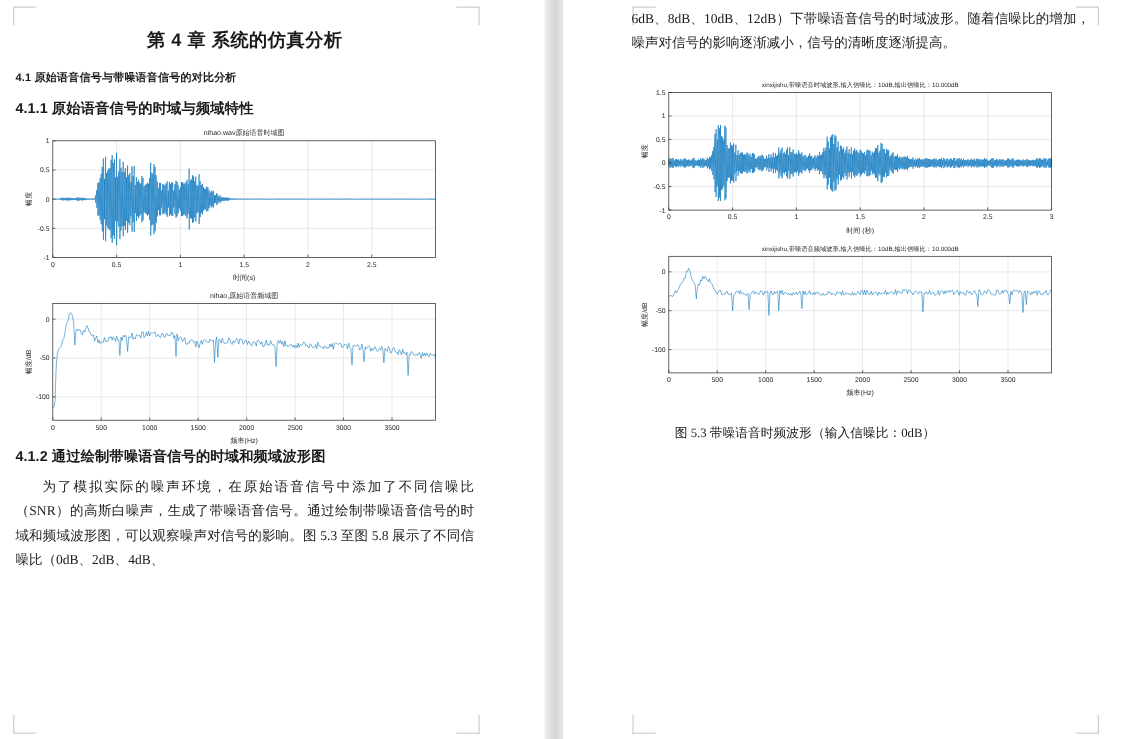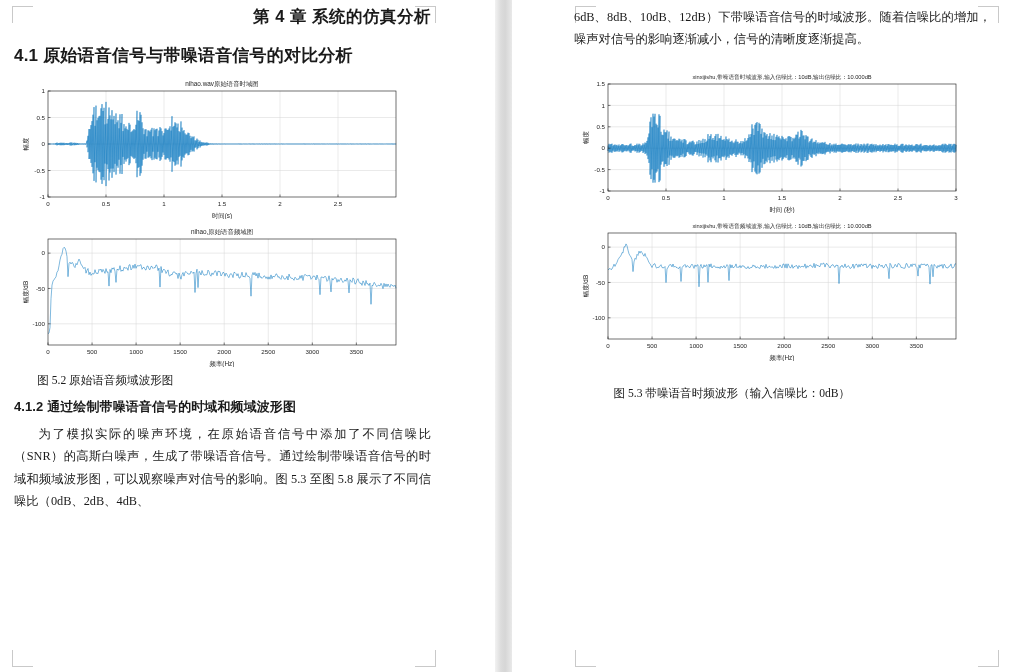--- a/index.html
+++ b/index.html
@@ -34,8 +34,8 @@
 
   h1.chapter{
     font-family:"Liberation Sans","DejaVu Sans",sans-serif;
-    font-size:16.5px;font-weight:bold;text-align:right;
-    margin:0 0 16px 0;letter-spacing:.5px;
+    font-size:16.5px;font-weight:bold;text-align:center;
+    margin:20px 0 16px 0;letter-spacing:.5px;
   }
   h2.sec{
     font-family:"Liberation Sans","DejaVu Sans",sans-serif;

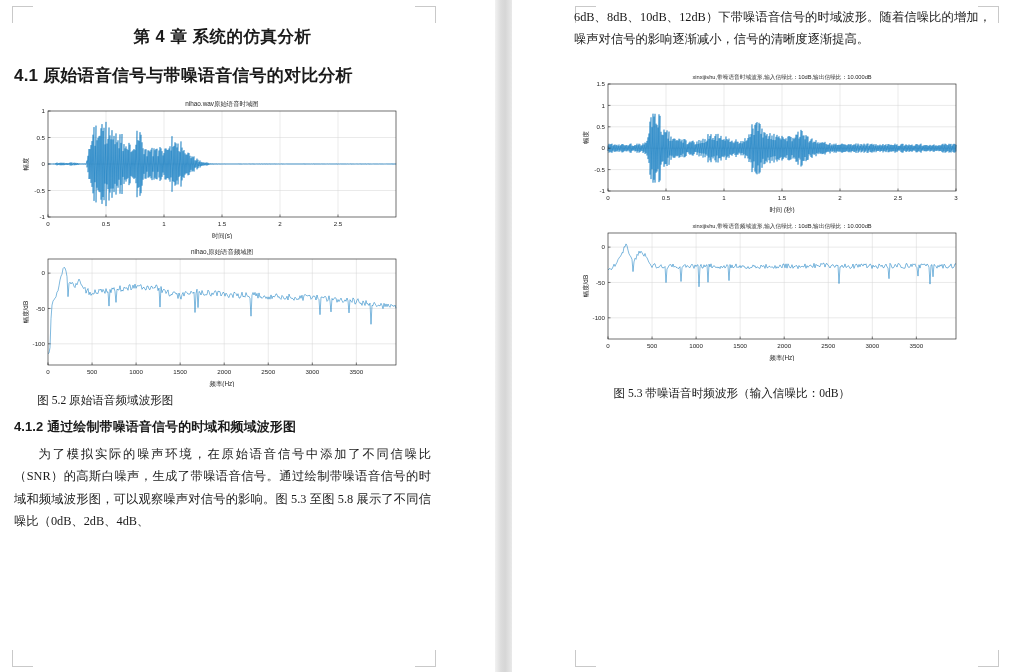--- a/index.html
+++ b/index.html
@@ -39,7 +39,7 @@
   }
   h2.sec{
     font-family:"Liberation Sans","DejaVu Sans",sans-serif;
-    font-size:17px;font-weight:bold;margin:0 0 12px 0;letter-spacing:.2px;
+    font-size:10px;font-weight:bold;margin:0 0 12px 0;letter-spacing:.2px;
   }
   h3.subsec{
     font-family:"Liberation Sans","DejaVu Sans",sans-serif;

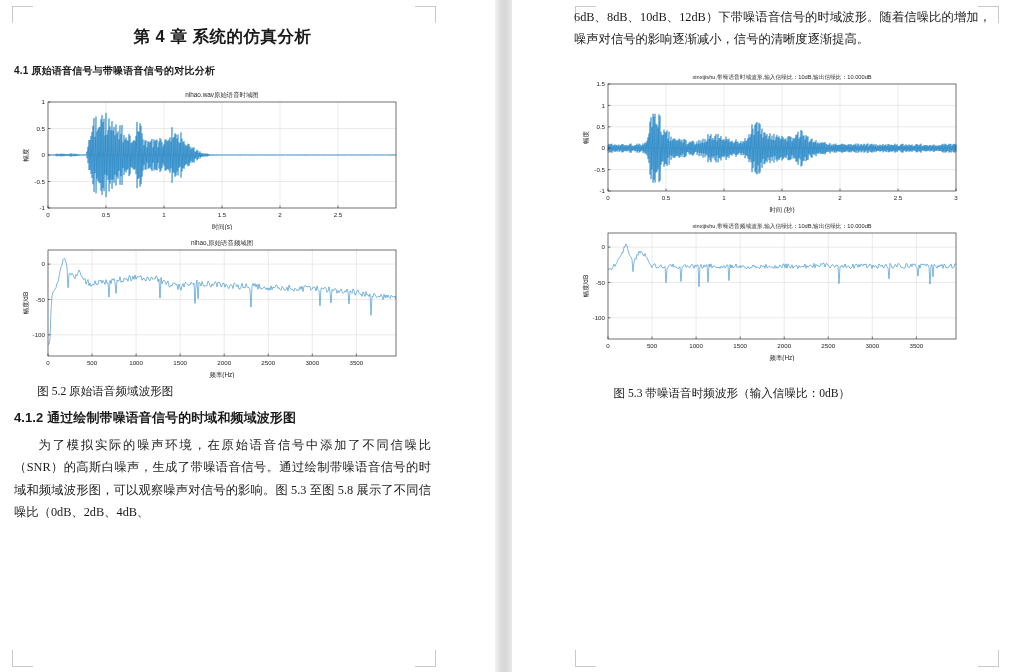--- a/index.html
+++ b/index.html
@@ -74,6 +74,7 @@
     <div class="body-left">
       <h1 class="chapter">第 4 章  系统的仿真分析</h1>
       <h2 class="sec">4.1  原始语音信号与带噪语音信号的对比分析</h2>
+      <h3 class="subsec">4.1.1 原始语音信号的时域与频域特性</h3>
 
       <div class="figure">
         <svg class="fig-svg" id="svg-fig-5-1-time" width="390" height="140" viewBox="0 0 390 140">

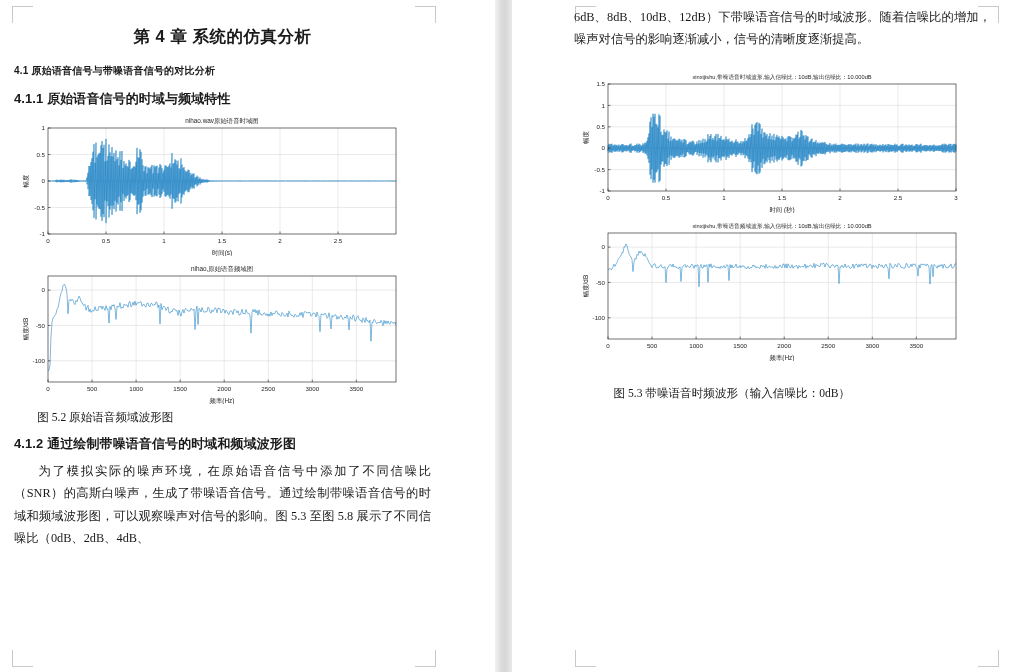--- a/index.html
+++ b/index.html
@@ -158,7 +158,6 @@
           </svg>
       </div>
 
-      <p class="caption">图 5.2  原始语音频域波形图</p>
       <h3 class="subsec">4.1.2 通过绘制带噪语音信号的时域和频域波形图</h3>
       <p class="para">为了模拟实际的噪声环境，在原始语音信号中添加了不同信噪比（SNR）的高斯白噪声，生成了带噪语音信号。通过绘制带噪语音信号的时域和频域波形图，可以观察噪声对信号的影响。图 5.3 至图 5.8 展示了不同信噪比（0dB、2dB、4dB、</p>
     </div>

